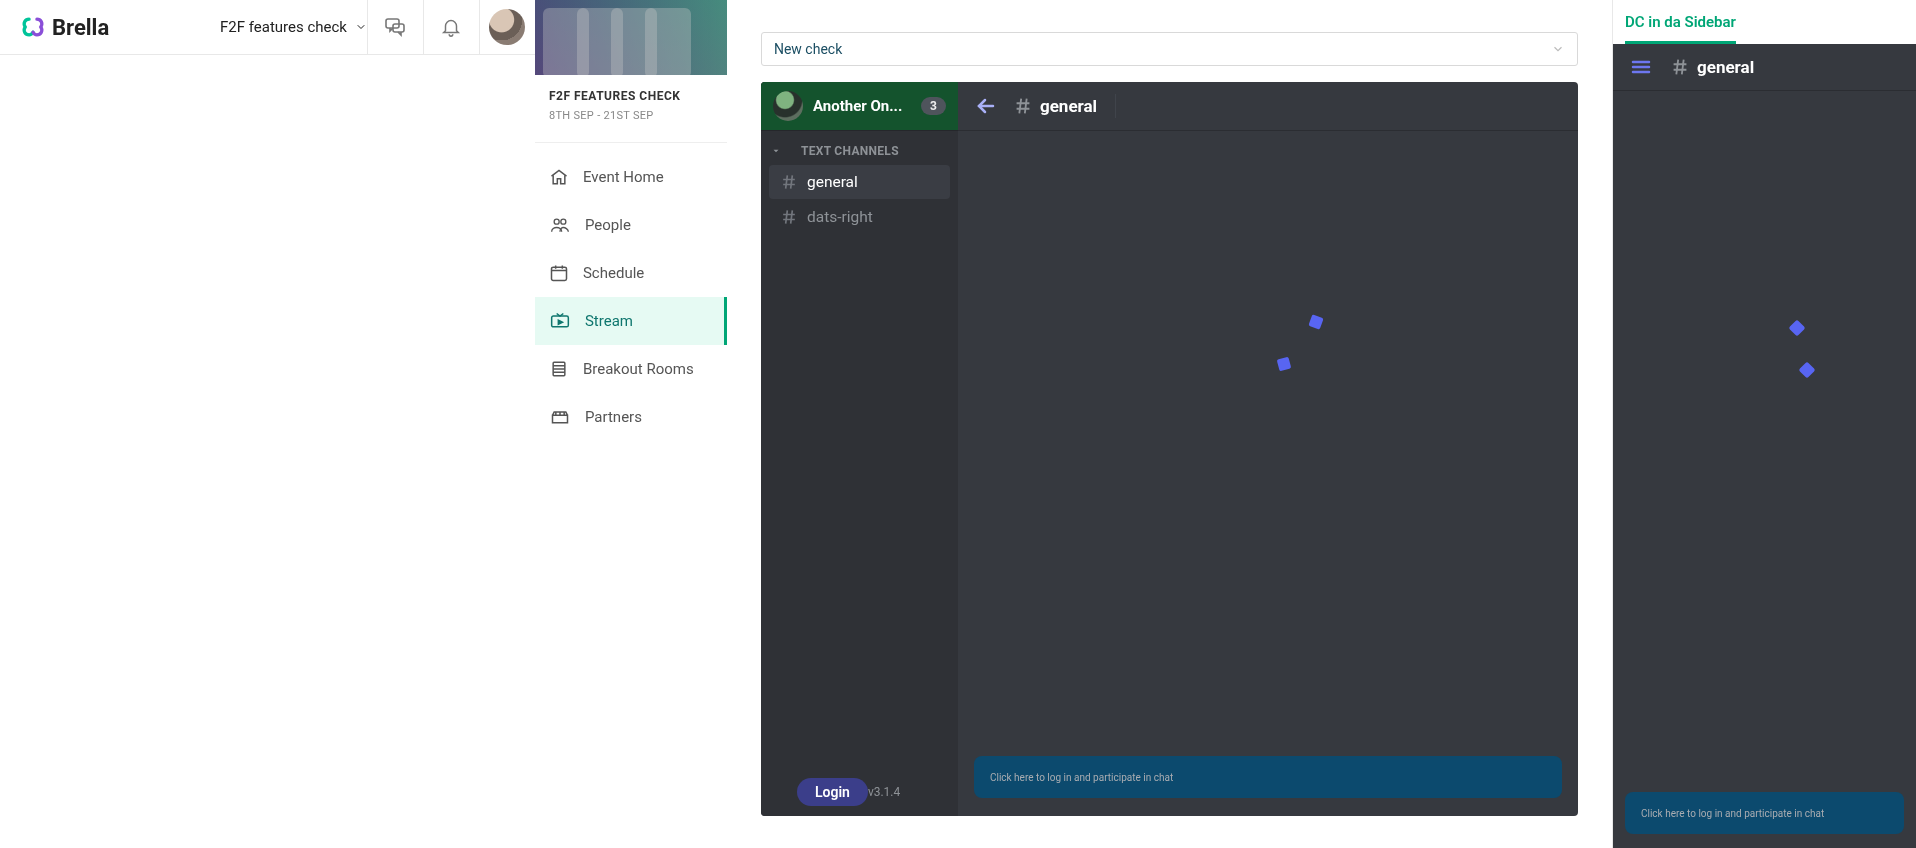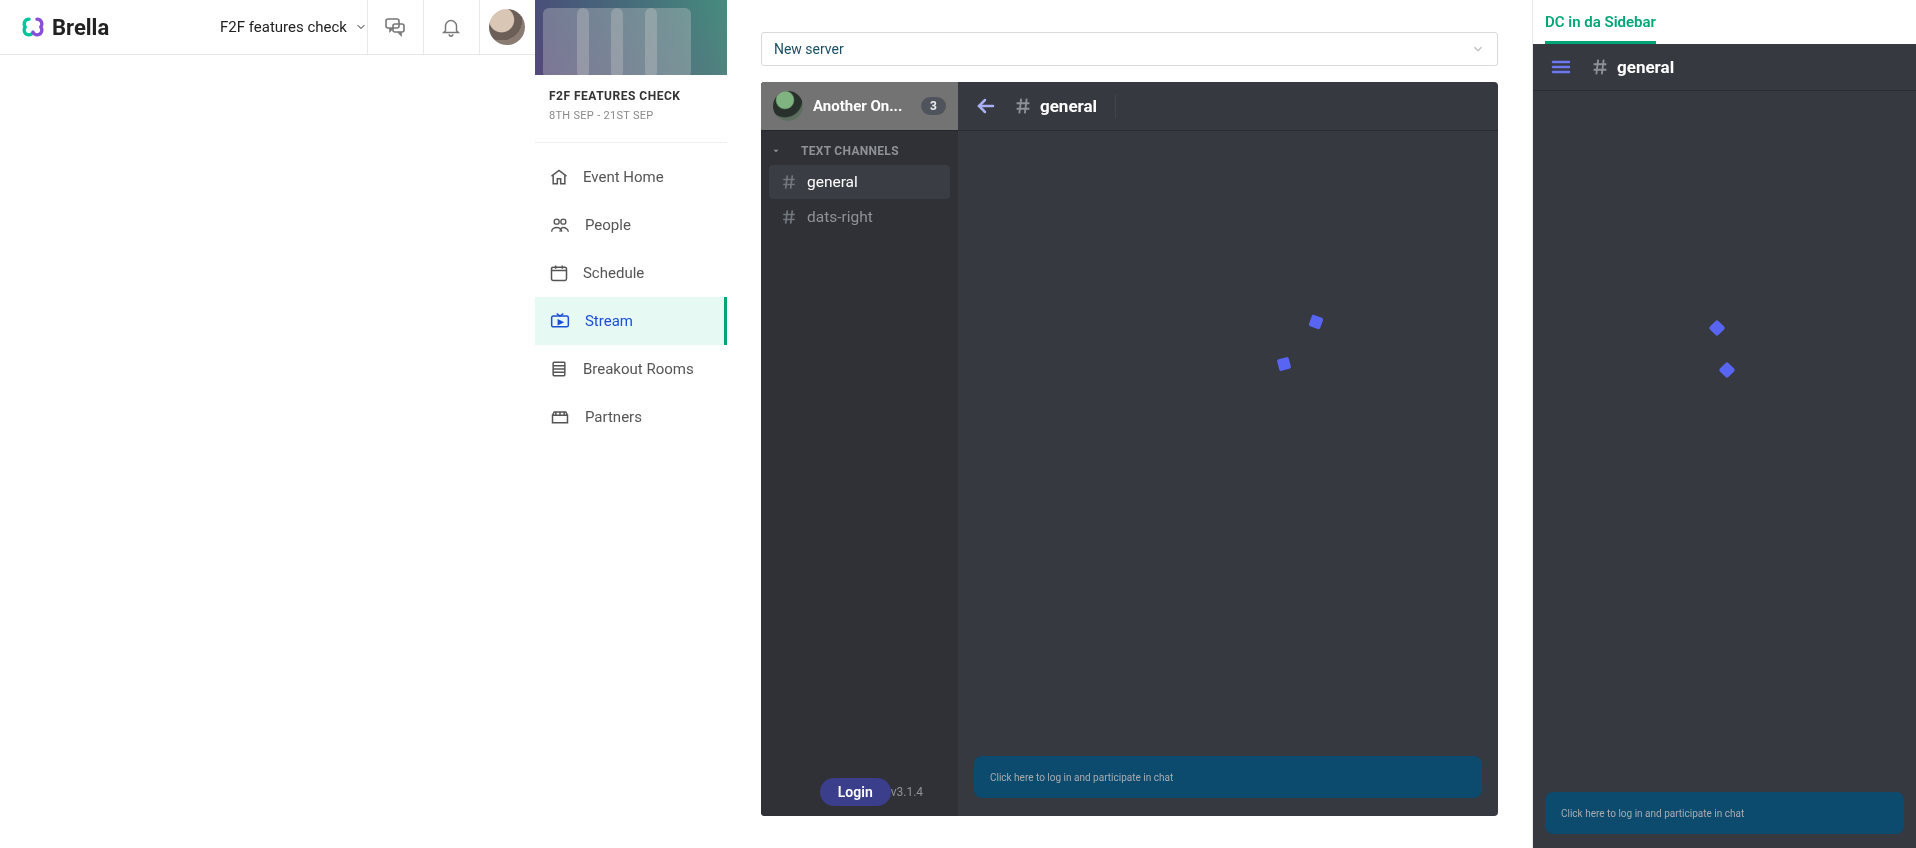--- a/index.html
+++ b/index.html
@@ -65,7 +65,7 @@
     .w-input { background:#0c4a6e; border:none; color:#a9acb1; width:100%; height:42px; border-radius:8px; padding:0 16px; font-size:10px; text-align:left; cursor:pointer; }
 
     
-    .sidebar-right { width:384px; display:flex; flex-direction:column; border-left:1px solid #e8e8e8; background:#fff;justify-content:flex-end; }
+    .sidebar-right { width:304px; display:flex; flex-direction:column; border-left:1px solid #e8e8e8; background:#fff;justify-content:flex-end; }
     .tabbar { height:44px; display:flex; align-items:center; padding:0 12px; }
     .tab { color:#00a676; font-size:15px; font-weight:600; padding:12px 0 10px; border-bottom:3px solid #00a676; cursor:pointer; }
     .mini-widget { flex:1; display:flex; flex-direction:column; background:#36393f; min-height:0; }

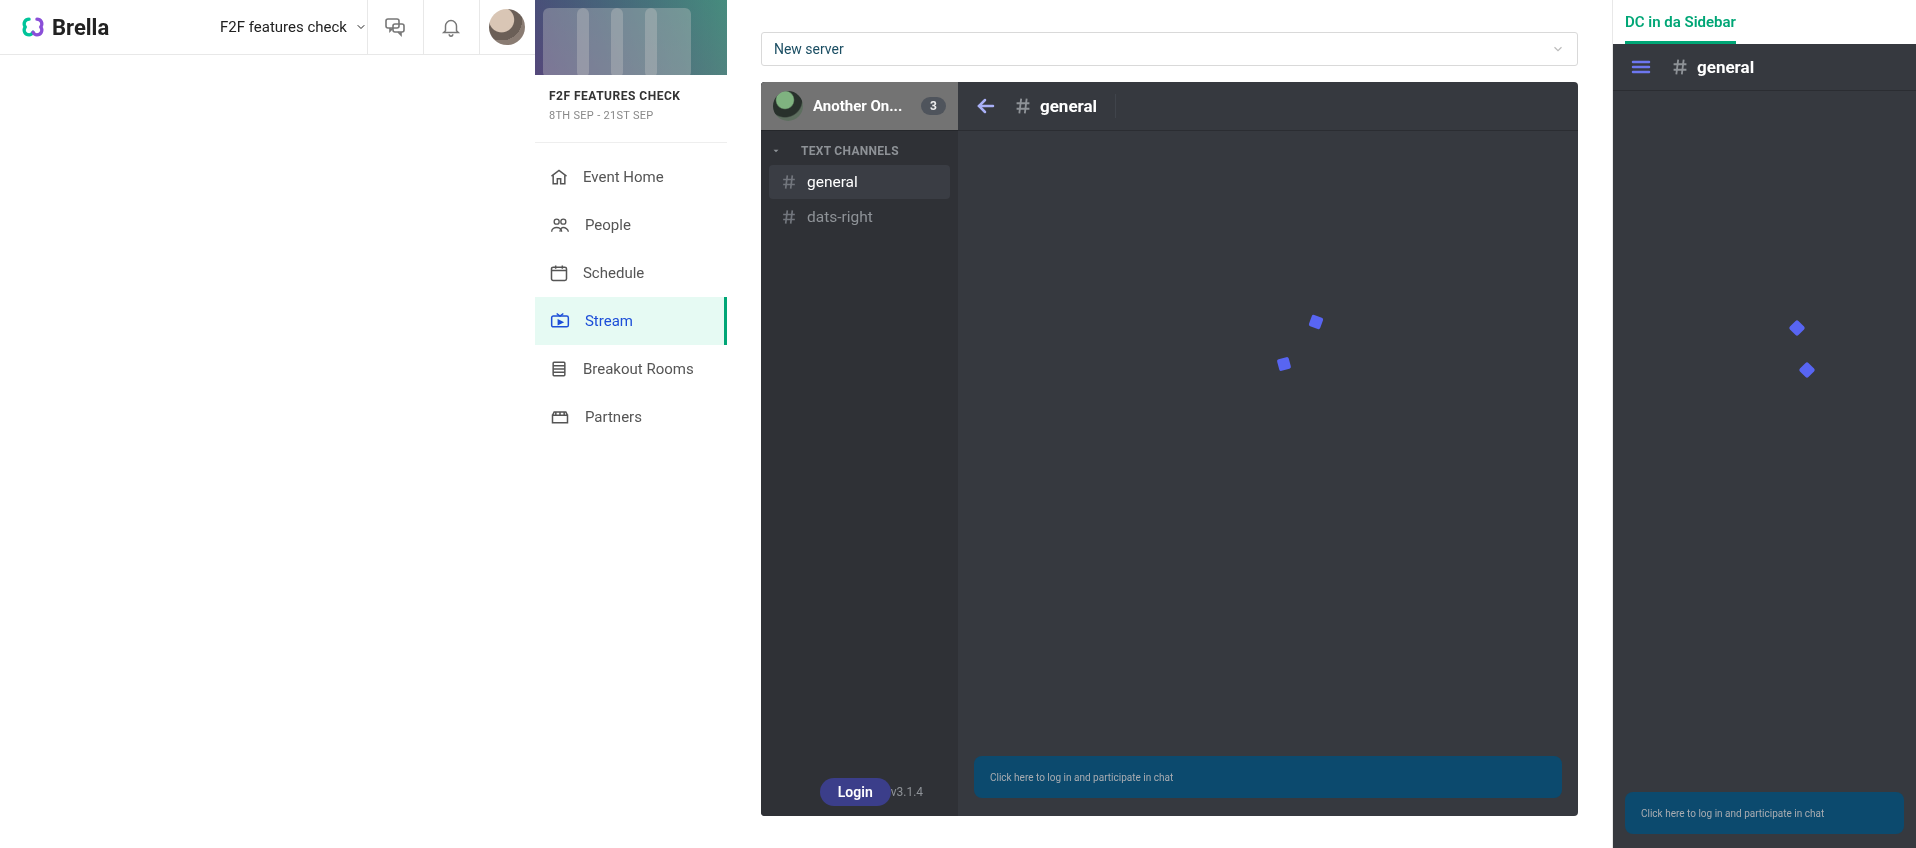--- a/index.html
+++ b/index.html
@@ -201,7 +201,7 @@
 
     <div class="main">
       <div class="server-select">
-        <span>New server</span>
+        <span>New check</span>
         <span class="chev2">
           <svg width="14" height="14" viewBox="0 0 24 24">
               <path d="M6 9l6 6 6-6" stroke="currentColor" stroke-width="2" fill="none"></path>

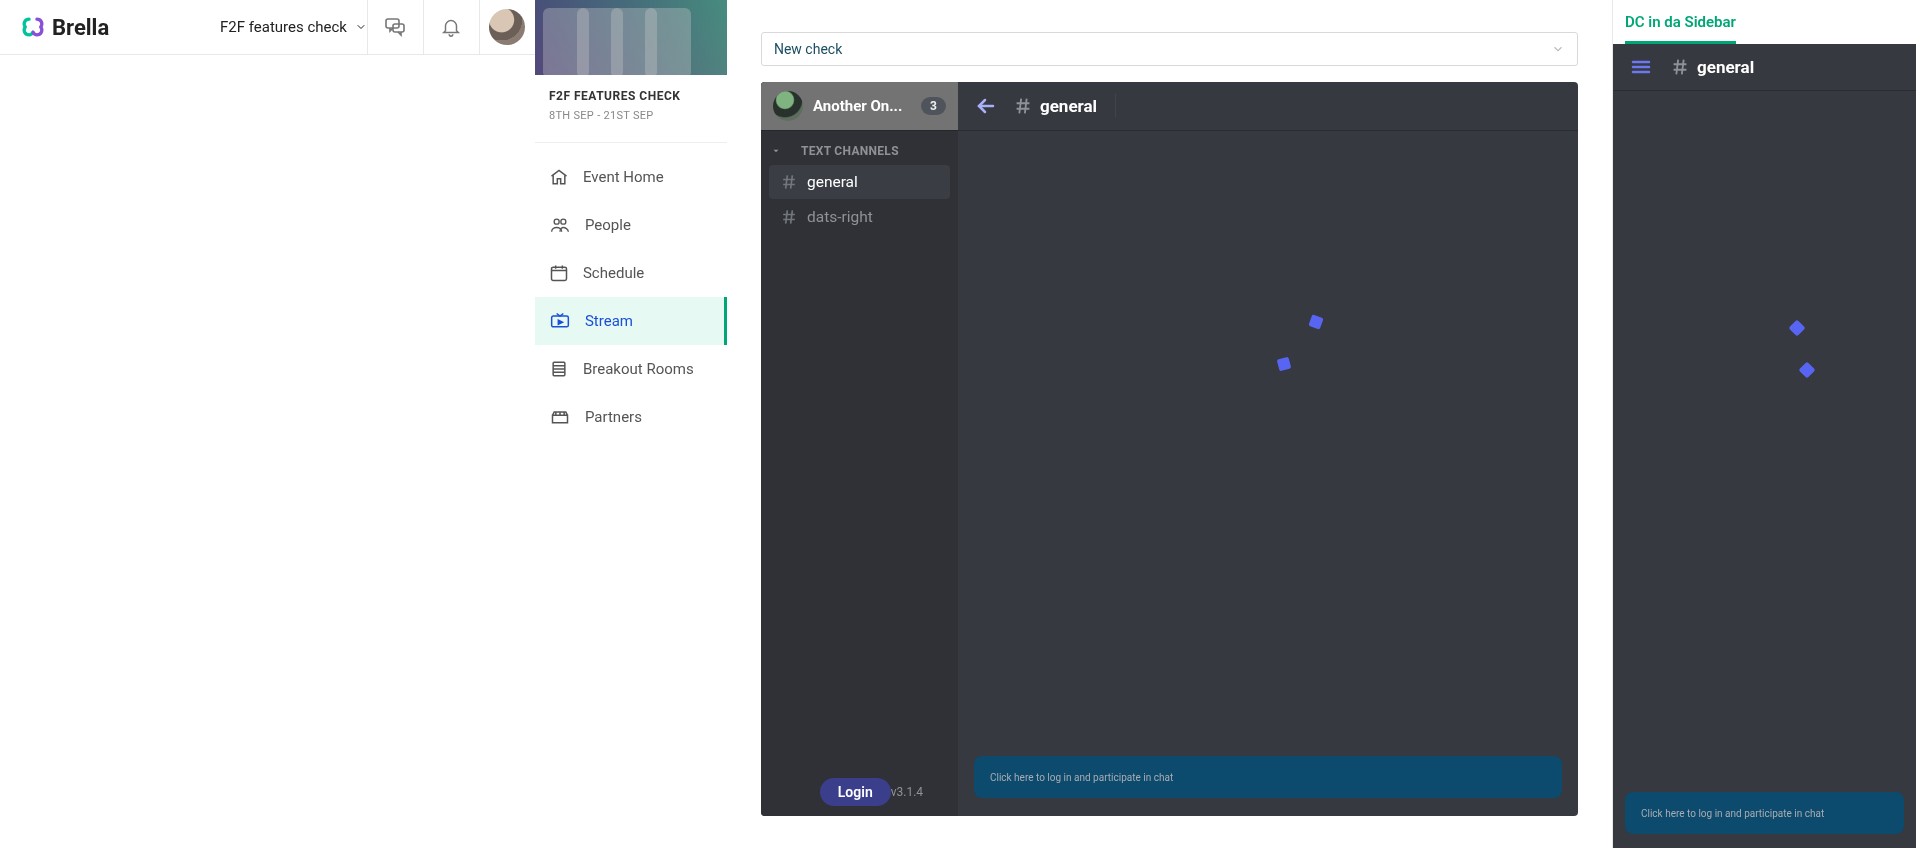--- a/index.html
+++ b/index.html
@@ -41,7 +41,7 @@
     
     .widget { margin-top:16px; flex:1; display:flex; background:#36393f; border-radius:4px; overflow:hidden; min-height:0; }
     .w-left { width:197px; background:#2f3136; display:flex; flex-direction:column; }
-    .w-hdr { height:48px; display:flex; align-items:center; gap:10px; padding:0 12px; background:#737373; box-shadow: 0 1px 0 rgba(0,0,0,.2); justify-content: space-between; }
+    .w-hdr { height:48px; display:flex; align-items:center; gap:10px; padding:0 12px; background:#14532d; box-shadow: 0 1px 0 rgba(0,0,0,.2); justify-content: space-between; }
     .guild-ico { width:30px; height:30px; border-radius:50%; background: radial-gradient(circle at 40% 30%, #7fb380 0 30%, #28312c 35% 60%, #5d6e5f 65% 100%); }
     .guild-name { color:#fff; font-weight:700; font-size:15px; flex:1; white-space:nowrap; overflow:hidden; text-overflow:ellipsis; }
     .badge { background:#4f545c; color:#eee; font-size:12px; font-weight:700; padding:2px 9px; border-radius:10px; }

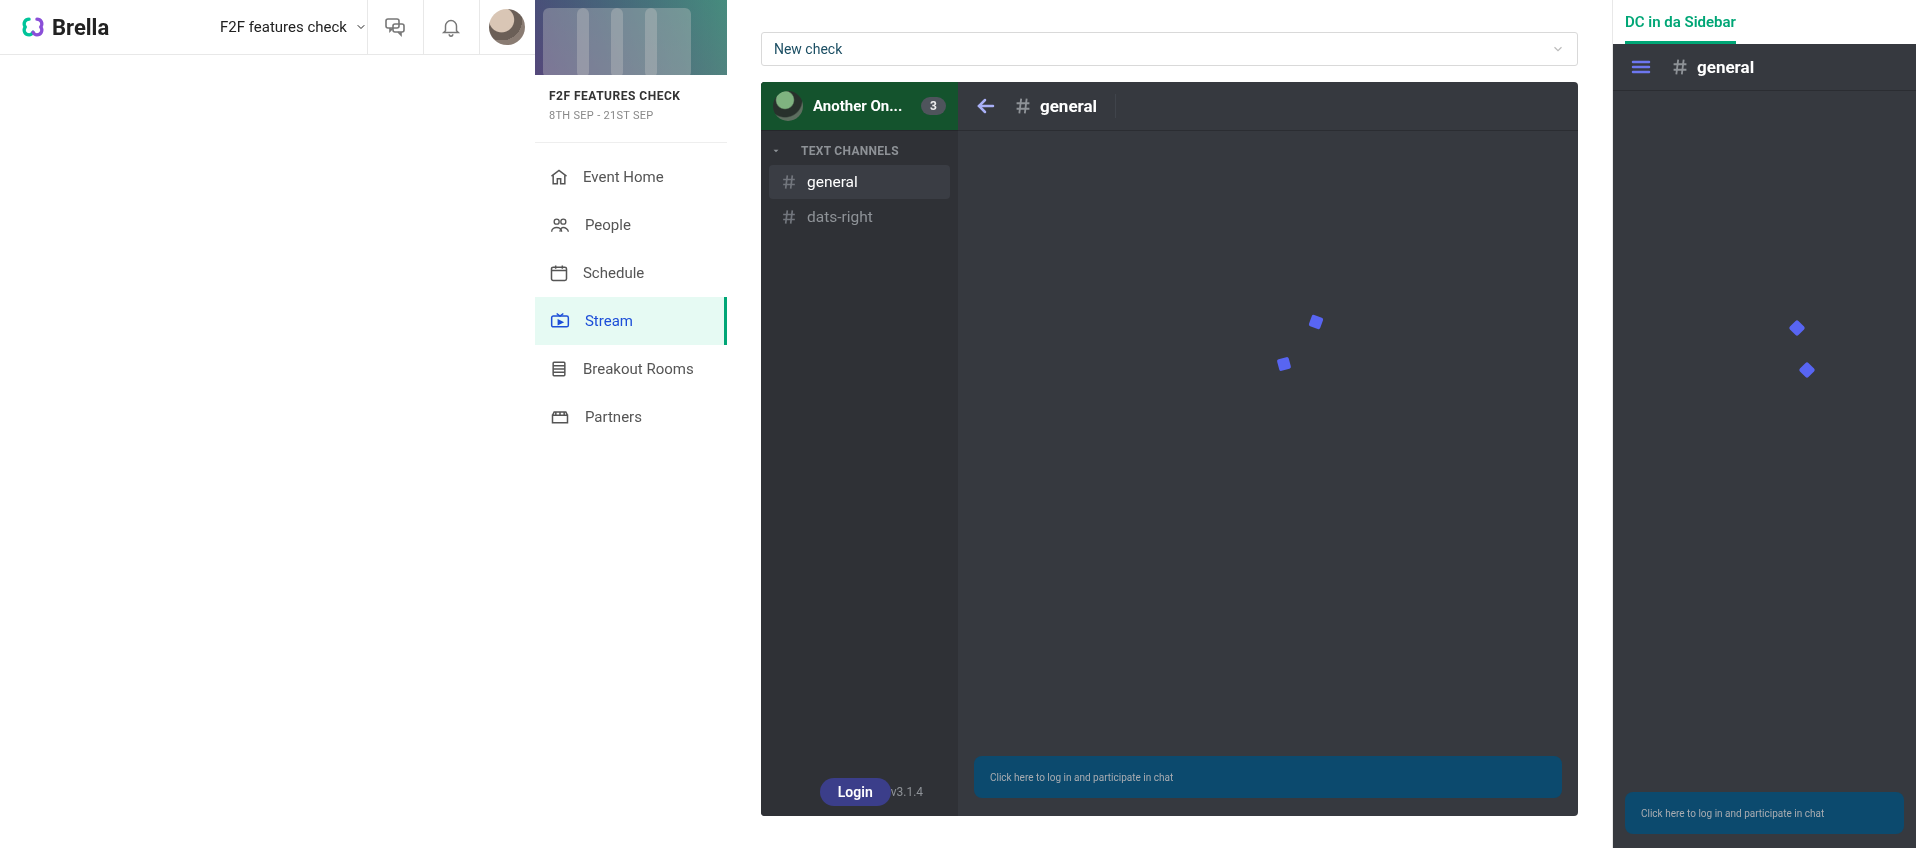--- a/index.html
+++ b/index.html
@@ -31,7 +31,7 @@
     .nav { display:flex; flex-direction:column; padding-top:10px; }
     .nav-item { display:flex; align-items:center; gap:14px; padding:14px 14px; cursor:pointer; color:#555; font-size:15px; }
     .nav-item svg { flex-shrink:0; }
-    .nav-item.active { background:#e6faf3; color:#1d4ed8; border-right:3px solid #00a676; }
+    .nav-item.active { background:#e6faf3; color:#0f766e; border-right:3px solid #00a676; }
 
     
     .main { flex:1; display:flex; flex-direction:column; padding:32px 34px; background:#fff; overflow:hidden; }

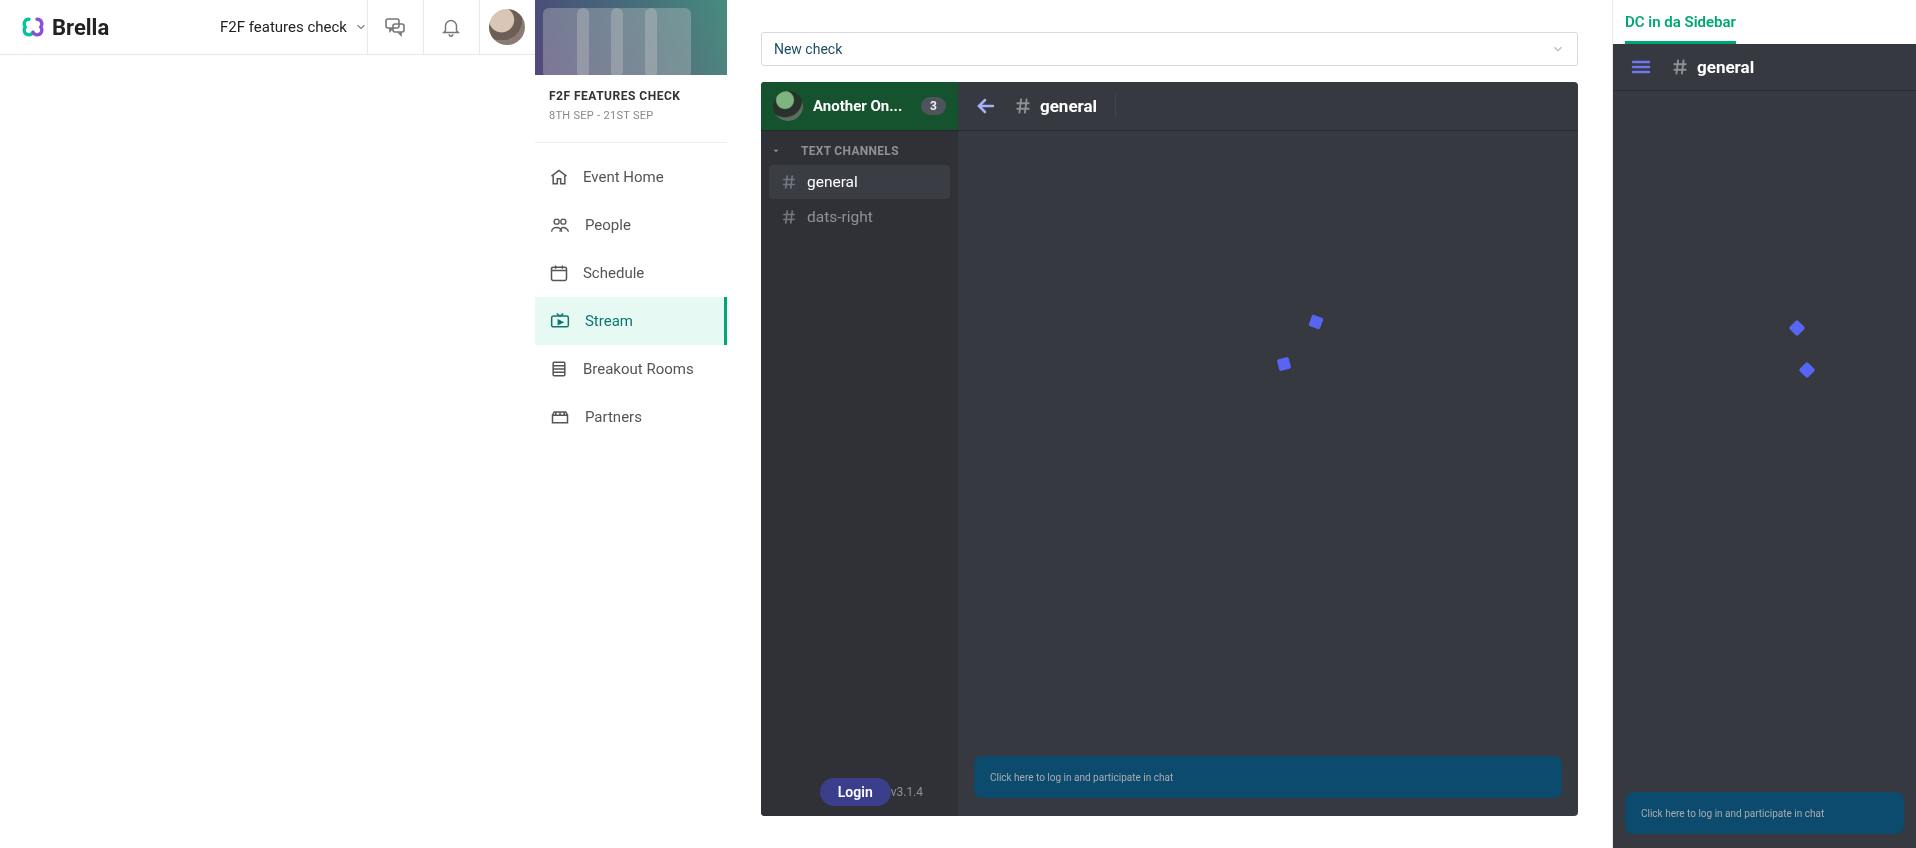--- a/index.html
+++ b/index.html
@@ -49,7 +49,7 @@
     .chan { display:flex; align-items:center; gap:8px; color:#8e9297; padding:7px 10px; margin:1px 8px; border-radius:4px; cursor:pointer; font-size:15.5px; }
     .chan.sel { background:#3a3d44; color:#fff; }
     .hash { color:#72767d; }
-    .w-left-footer { margin-top:auto; display:flex; align-items:center; justify-content:center; padding:10px 12px;margin-left:24px; }
+    .w-left-footer { margin-top:auto; display:flex; align-items:center; justify-content:flex-start; padding:10px 12px;margin-left:24px; }
     .login-btn { background:#3b3e8a; color:#fff; border:none; border-radius:16px; padding:6px 18px; font-size:14px; font-weight:600; cursor:pointer; }
     .ver { color:#8e9297; font-size:12px; }
 

